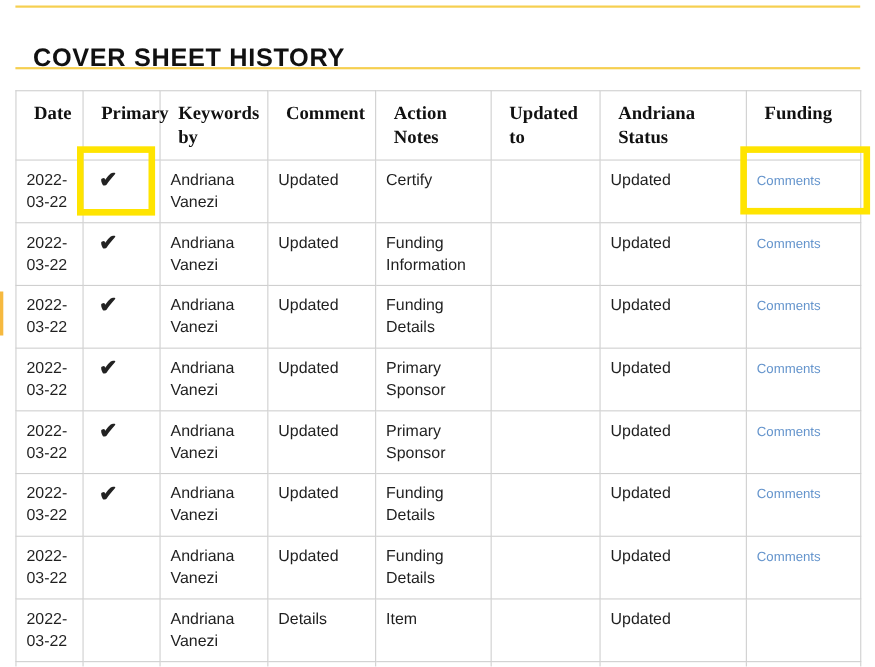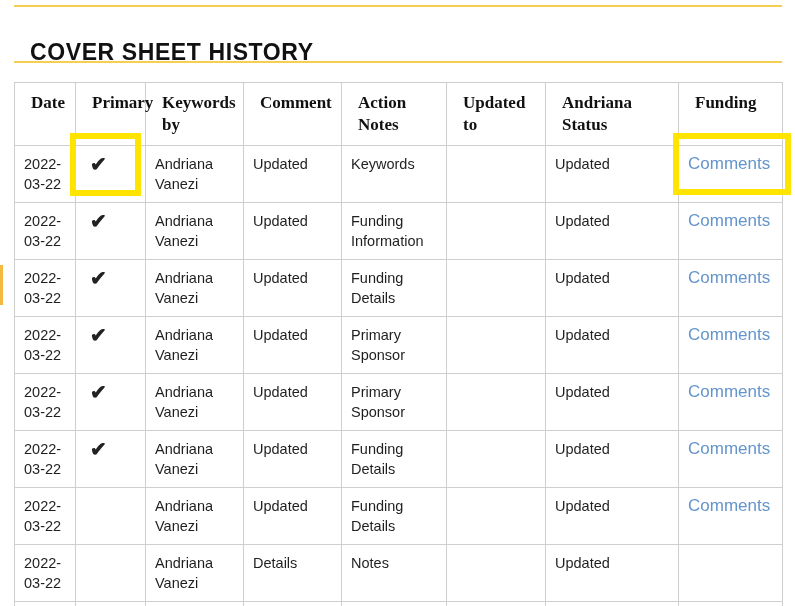--- a/index.html
+++ b/index.html
@@ -169,7 +169,7 @@
           <td><span class="check-glyph">✔</span></td>
           <td>Andriana Vanezi</td>
           <td>Updated</td>
-          <td>Keywords</td>
+          <td>Certify</td>
           <td></td>
           <td>Updated</td>
           <td><a class="comments-link" href="#">Comments</a></td>

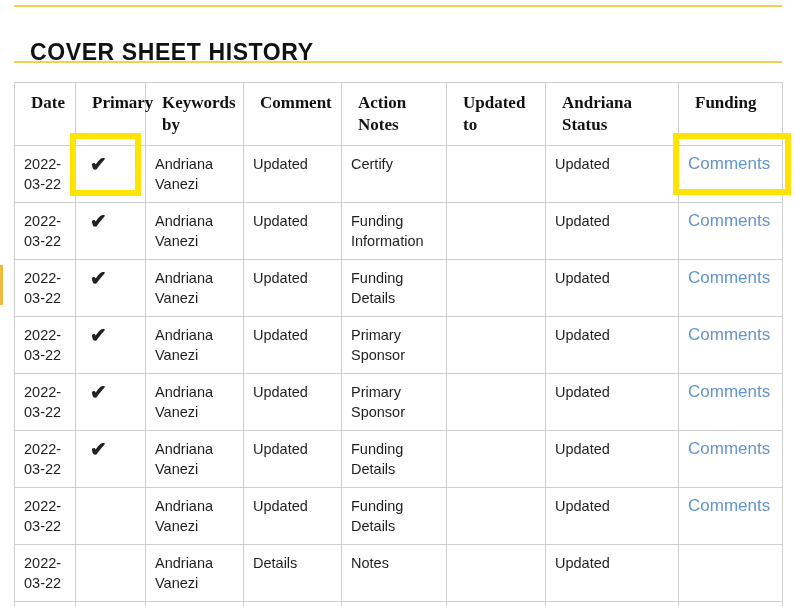--- a/index.html
+++ b/index.html
@@ -114,7 +114,7 @@
     color: #6494cc;
     text-decoration: none;
     cursor: pointer;
-    font-size: 17px;
+    font-size: 12px;
   }
 
   

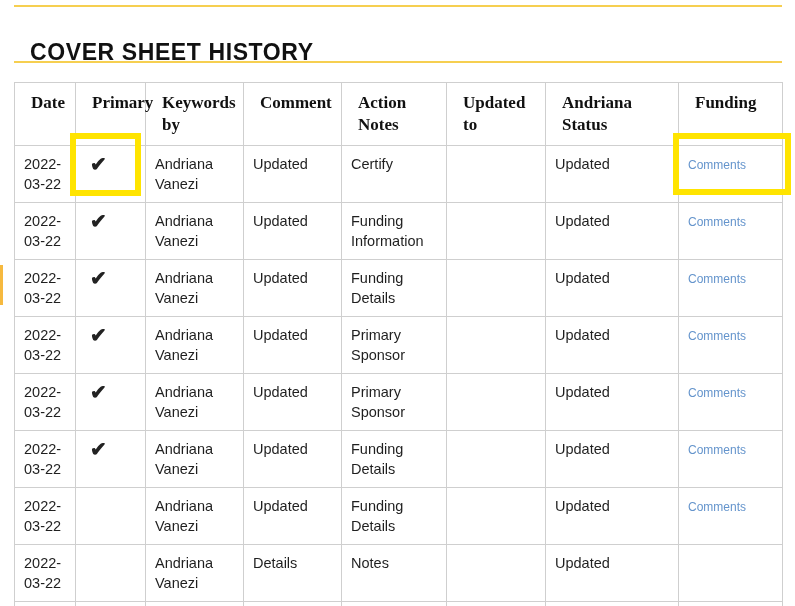--- a/index.html
+++ b/index.html
@@ -239,7 +239,7 @@
           <td></td>
           <td>Andriana Vanezi</td>
           <td>Details</td>
-          <td>Notes</td>
+          <td>Item</td>
           <td></td>
           <td>Updated</td>
           <td></td>

